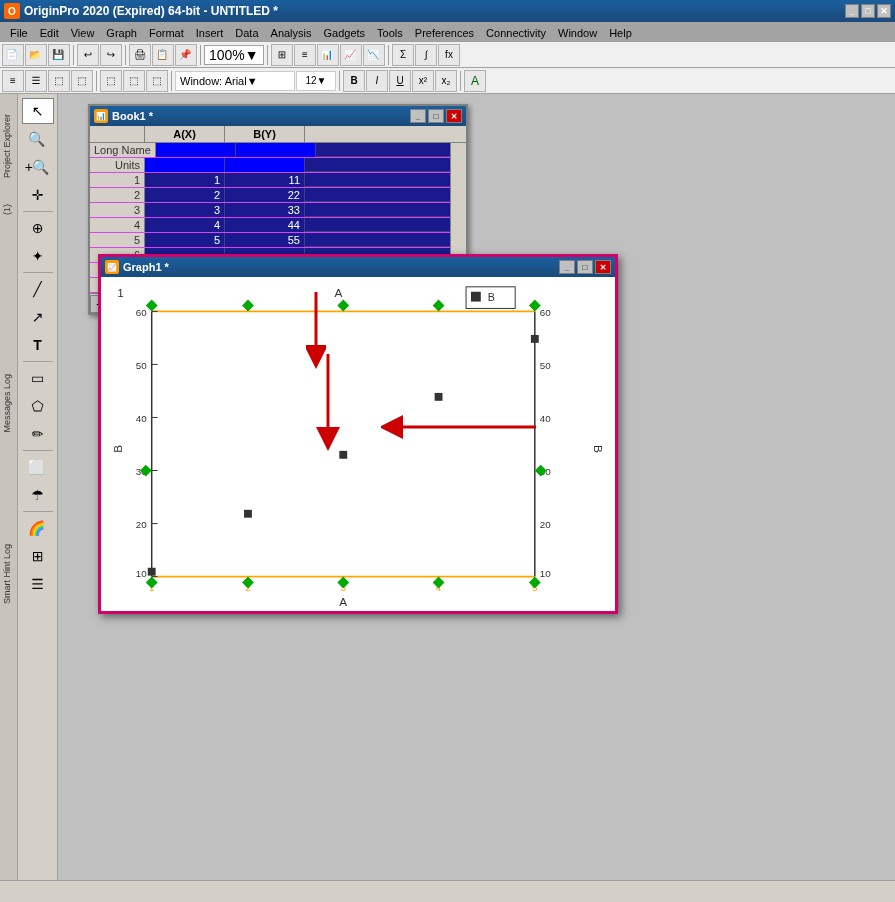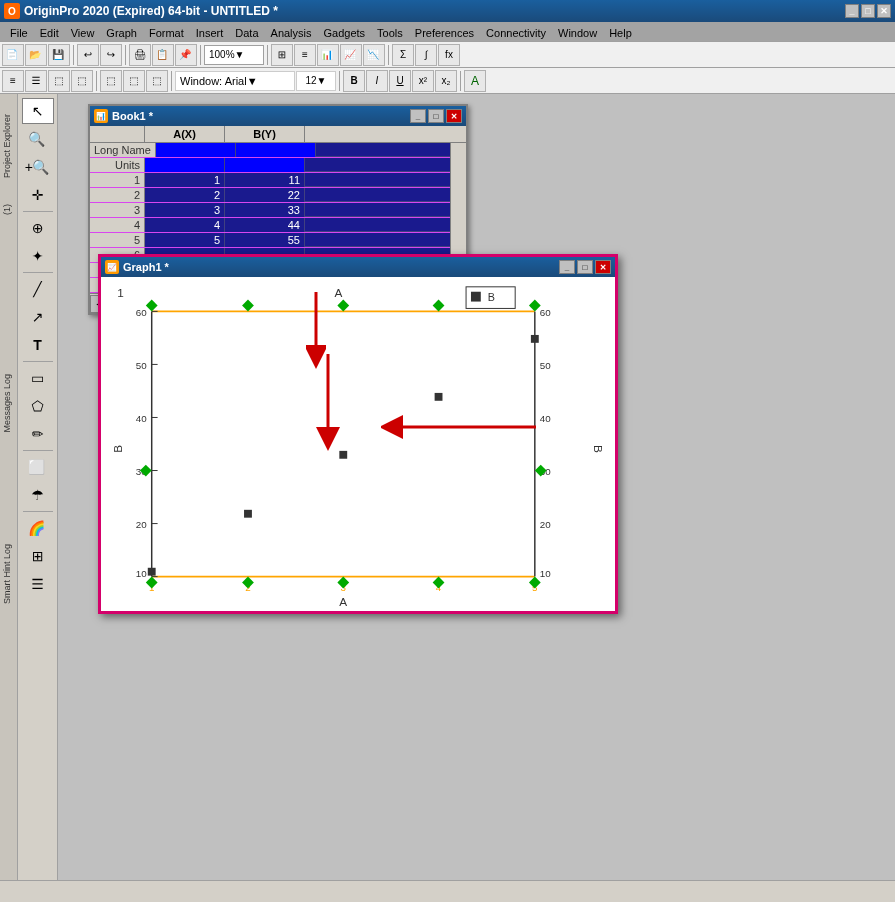--- a/index.html
+++ b/index.html
@@ -113,7 +113,7 @@
       background: white;
       border: 1px solid #a0a0a0;
       padding: 0 4px;
-      font-size: 10px;
+      font-size: 14px;
       display: flex;
       align-items: center;
       min-width: 60px;

